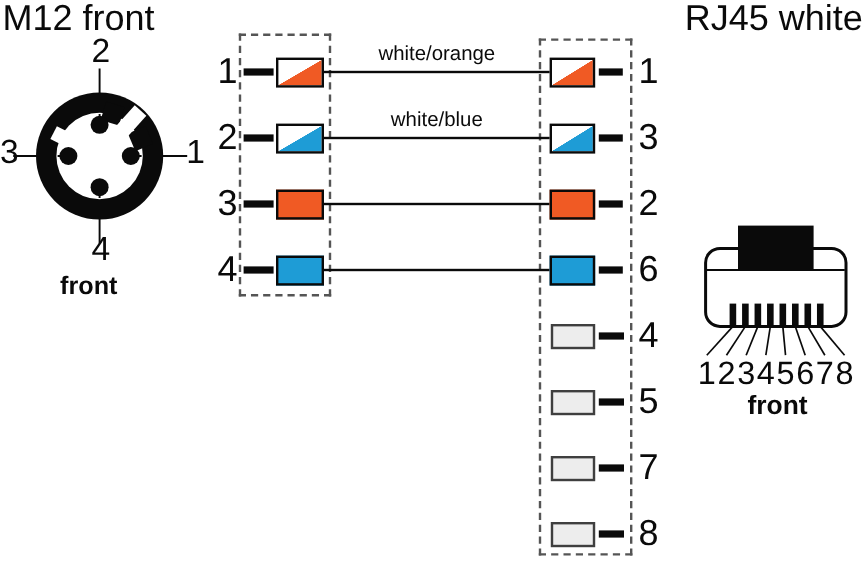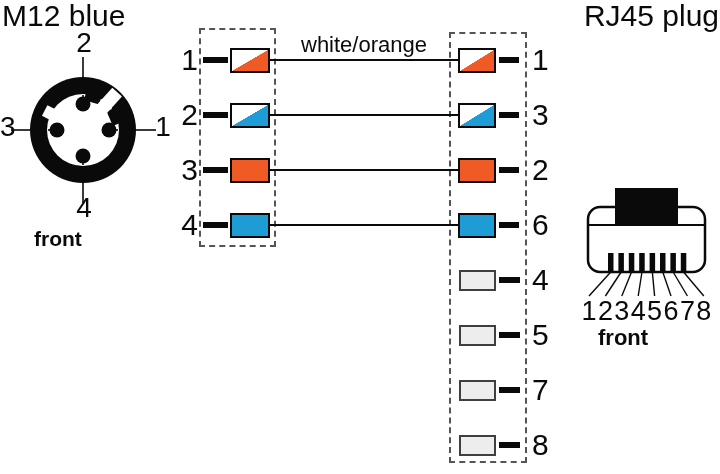--- a/index.html
+++ b/index.html
@@ -56,7 +56,7 @@
 
 <div class="stage">
 
-  <div class="abs title" style="left:2px; top:0;">M12 blue</div>
+  <div class="abs title" style="left:2px; top:0;">M12 front</div>
   <div class="abs title" style="right:1px; top:0; text-align:right;">RJ45 plug</div>
 
   <svg class="abs" style="left:0; top:47px;" width="170" height="166" viewBox="0 0 170 166">

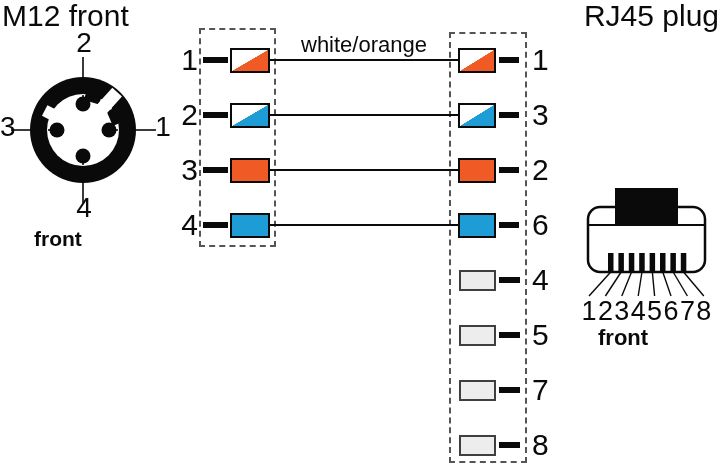--- a/index.html
+++ b/index.html
@@ -57,7 +57,7 @@
 <div class="stage">
 
   <div class="abs title" style="left:2px; top:0;">M12 front</div>
-  <div class="abs title" style="right:1px; top:0; text-align:right;">RJ45 plug</div>
+  <div class="abs title" style="right:1px; top:0; text-align:right;">RJ45 white</div>
 
   <svg class="abs" style="left:0; top:47px;" width="170" height="166" viewBox="0 0 170 166">
 

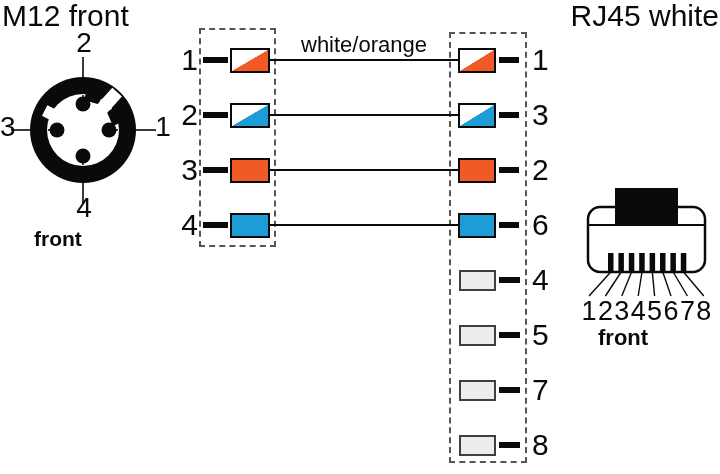--- a/index.html
+++ b/index.html
@@ -36,7 +36,7 @@
     white-space: nowrap;
   }
   .wirelabel {
-    font-size: 22px;
+    font-size: 17px;
     line-height: 26px;
     text-align: center;
     white-space: nowrap;

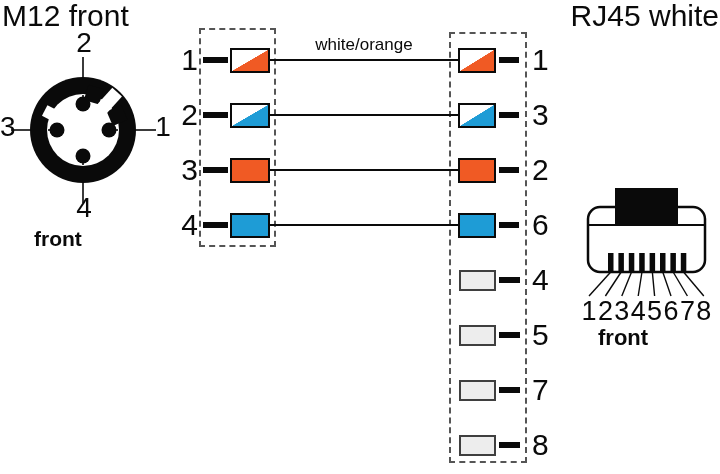--- a/index.html
+++ b/index.html
@@ -108,6 +108,7 @@
       <div class="abs stub" style="left: 203px; top: 112px; width: 25px; height: 6px;"></div>
       <div class="abs cblock" style="left: 230px; top: 103px; width: 40px; height: 25px; background: linear-gradient(to right bottom, rgb(255, 255, 255) 49.5%, rgb(30, 156, 214) 50.5%);"></div>
       <div class="abs wireline" style="left: 270px; top: 114px; width: 188px; height: 2px;"></div>
+      <div class="abs wirelabel" style="left: 262px; top: 87px; width: 204px;">white/blue</div>
       <div class="abs cblock" style="left: 458px; top: 103px; width: 38px; height: 25px; background: linear-gradient(to right bottom, rgb(255, 255, 255) 49.5%, rgb(30, 156, 214) 50.5%);"></div>
       <div class="abs stub" style="left: 499px; top: 112px; width: 20px; height: 6px;"></div>
       <div class="abs rownum" style="left: 532px; top: 98px; width: 40px; text-align: left;">3</div>

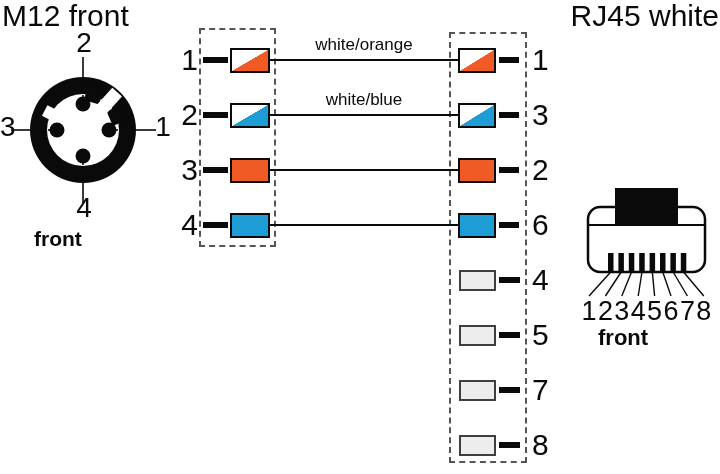--- a/index.html
+++ b/index.html
@@ -25,6 +25,7 @@
   }
   .frontlabel {
     font-weight: bold;
+    text-align: center;
   }
   .dashedbox {
     box-sizing: border-box;

